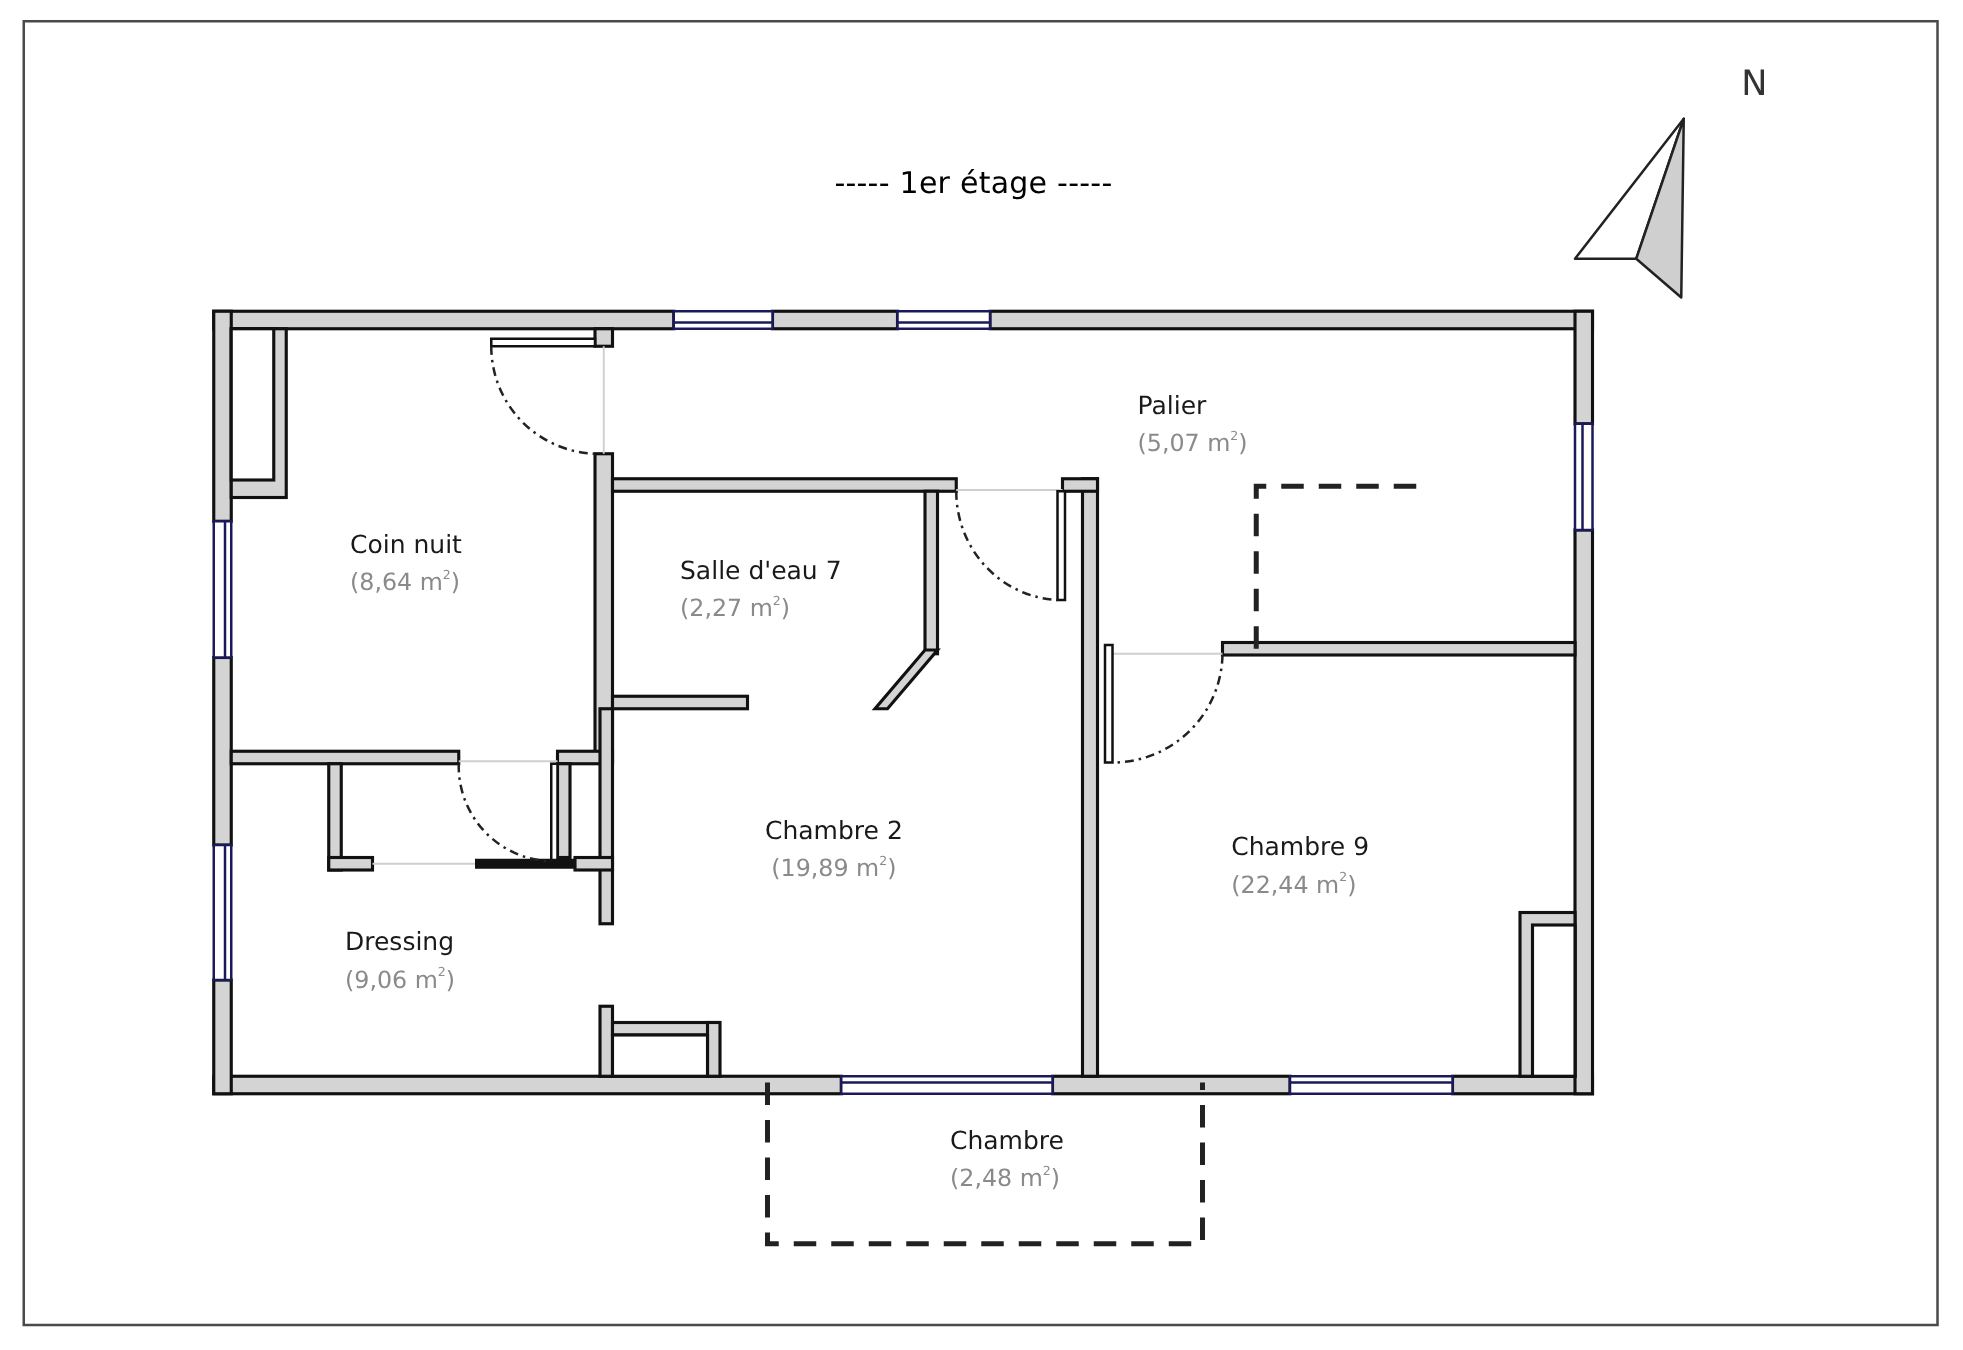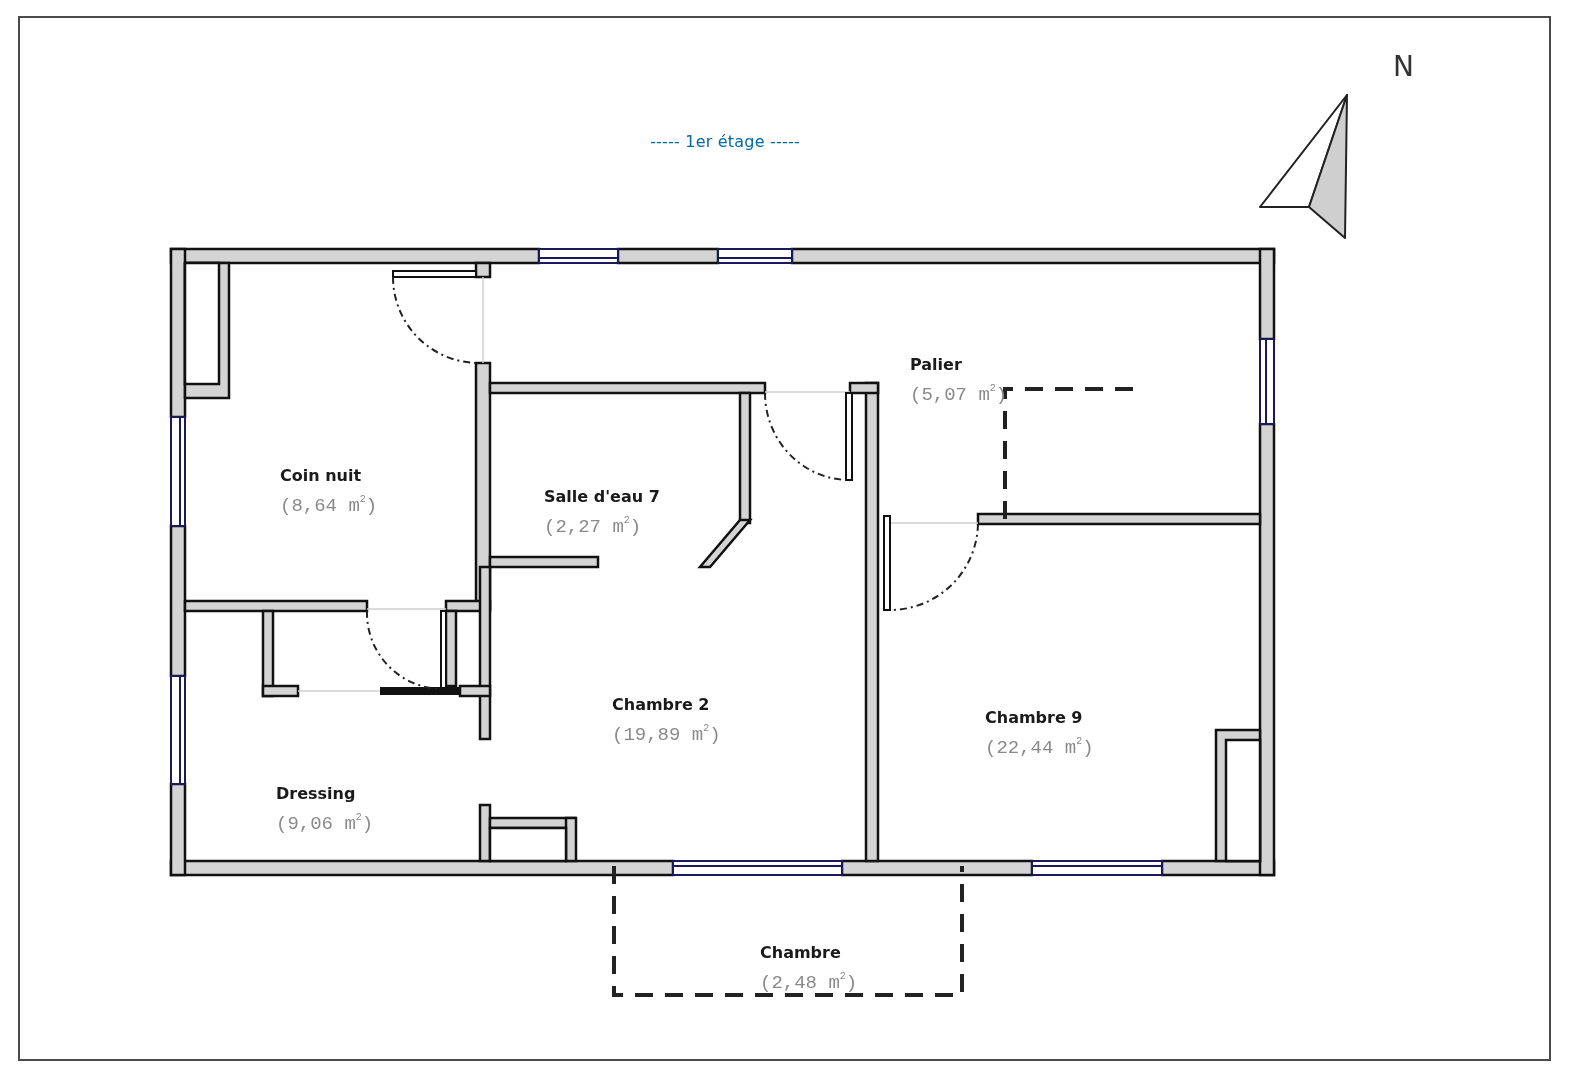--- a/index.html
+++ b/index.html
@@ -6,7 +6,7 @@
     body { width: 1570px; height: 1080px; position: relative; overflow: hidden; font-family: "DejaVu Sans", sans-serif; }
     .frame { position: absolute; left: 18px; top: 16px; width: 1533px; height: 1045px; border: 2px solid #4a4a4a; box-sizing: border-box; background: #fff; }
     svg.plan { position: absolute; left: 0; top: 0; }
-    .floor-title { position: absolute; left: 560px; top: 132px; width: 330px; text-align: center; font-size: 16px; color: #0369a1; letter-spacing: 0.2px; }
+    .floor-title { position: absolute; left: 560px; top: 132px; width: 330px; text-align: right; font-size: 24px; color: #000000; letter-spacing: 0.2px; }
     .north-label { position: absolute; left: 1393px; top: 50px; font-size: 28px; color: #333; }
     .room { position: absolute; line-height: 1; }
     .room .name { font-weight: bold; font-size: 16px; color: #1a1a1a; white-space: nowrap; display: block; margin-top: 43px; }

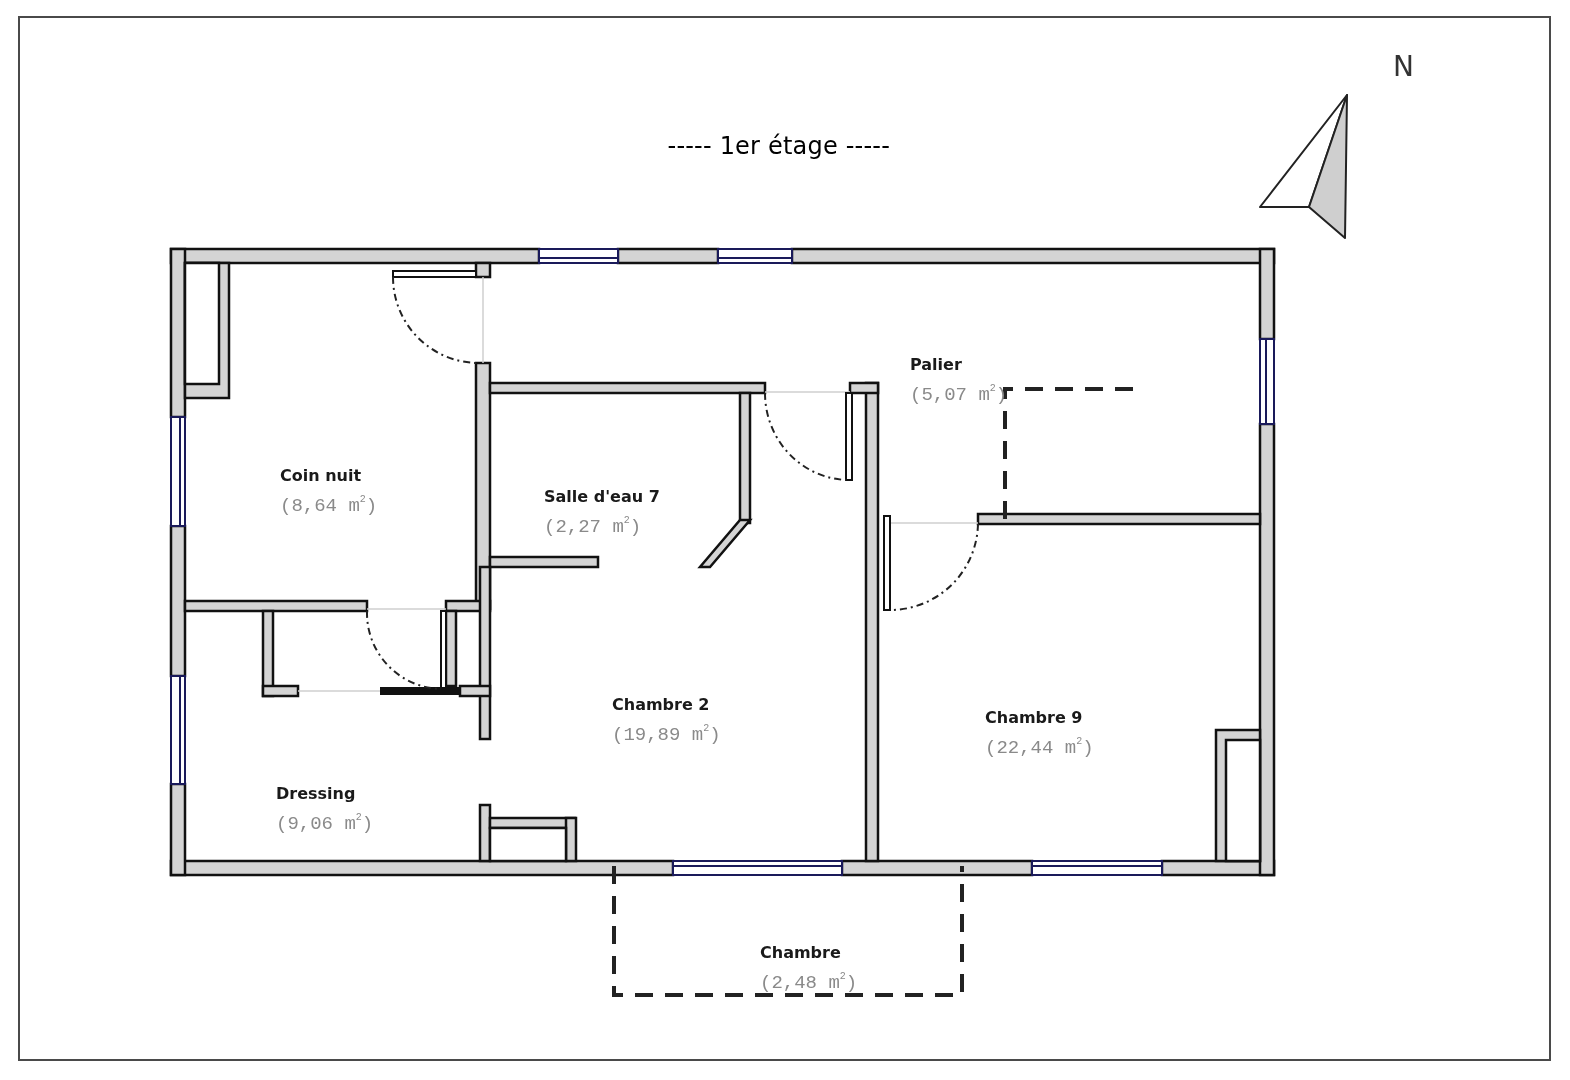--- a/index.html
+++ b/index.html
@@ -9,7 +9,7 @@
     .floor-title { position: absolute; left: 560px; top: 132px; width: 330px; text-align: right; font-size: 24px; color: #000000; letter-spacing: 0.2px; }
     .north-label { position: absolute; left: 1393px; top: 50px; font-size: 28px; color: #333; }
     .room { position: absolute; line-height: 1; }
-    .room .name { font-weight: bold; font-size: 16px; color: #1a1a1a; white-space: nowrap; display: block; margin-top: 43px; }
+    .room .name { font-weight: normal; font-size: 20px; color: #1a1a1a; white-space: nowrap; display: block; }
     .room .area { font-size: 19px; color: #8a8a8a; white-space: nowrap; display: block; margin-top: 11px; font-family: Liberation Mono, monospace; }
     .room .area sup { font-size: 10px; vertical-align: 9px; }
   </style>

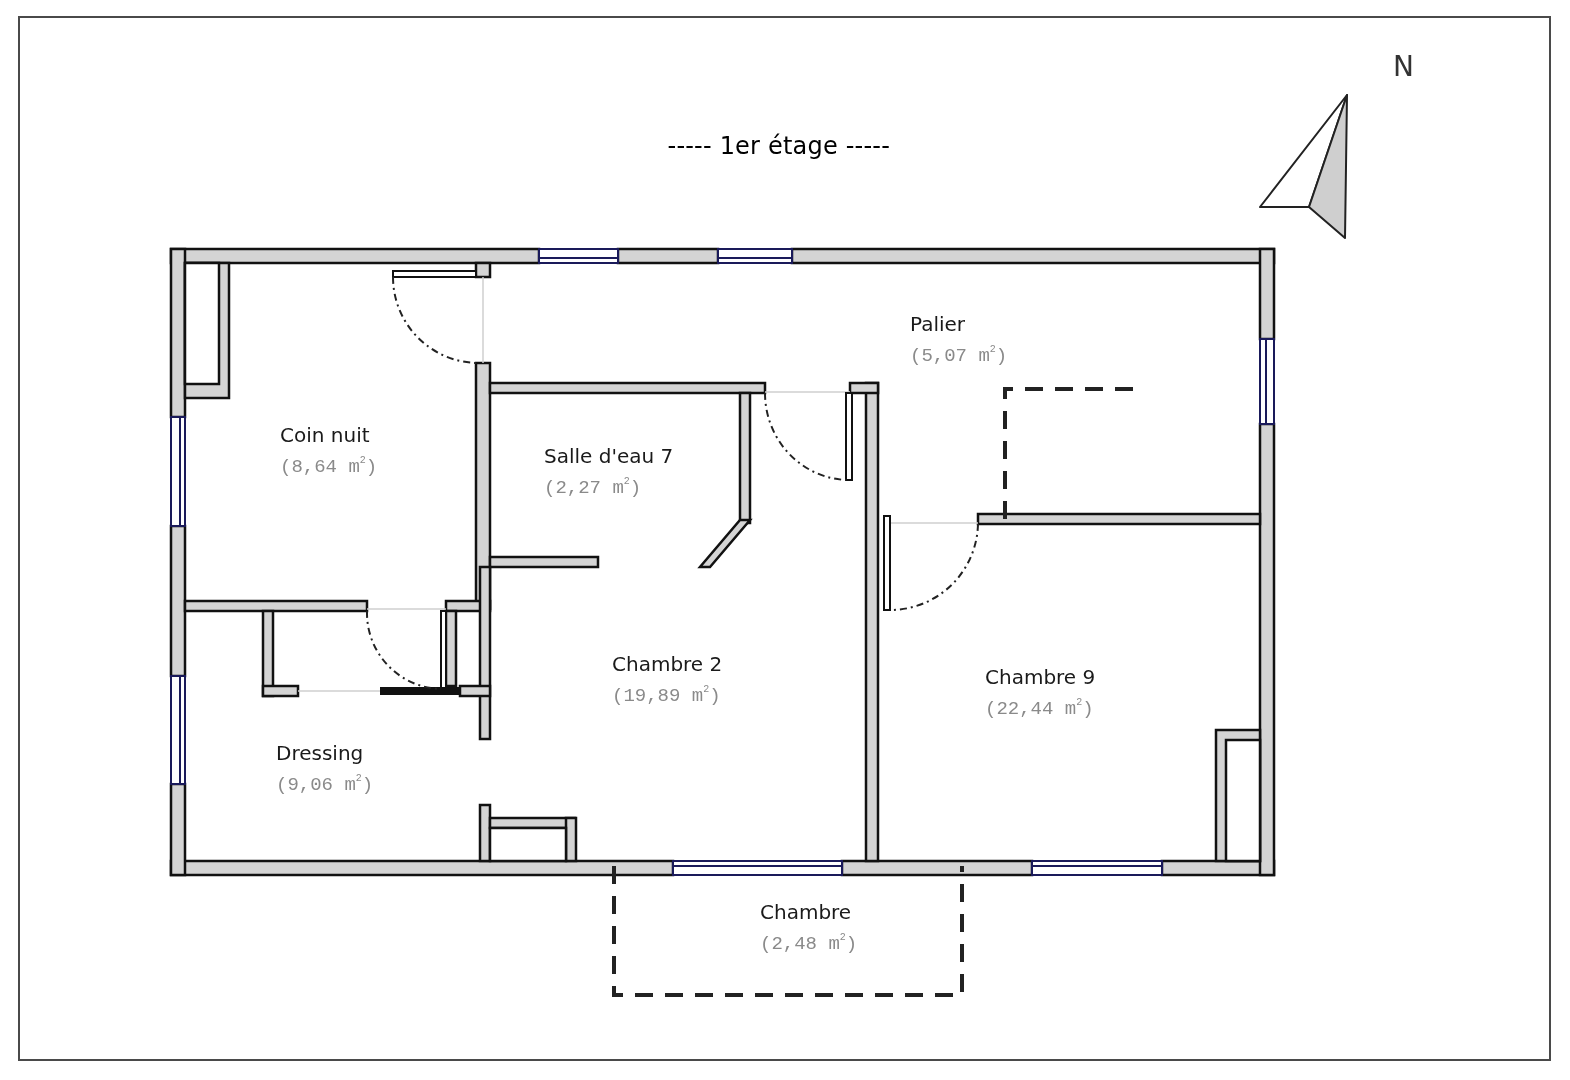--- a/index.html
+++ b/index.html
@@ -10,7 +10,7 @@
     .north-label { position: absolute; left: 1393px; top: 50px; font-size: 28px; color: #333; }
     .room { position: absolute; line-height: 1; }
     .room .name { font-weight: normal; font-size: 20px; color: #1a1a1a; white-space: nowrap; display: block; }
-    .room .area { font-size: 19px; color: #8a8a8a; white-space: nowrap; display: block; margin-top: 11px; font-family: Liberation Mono, monospace; }
+    .room .area { font-size: 19px; color: #8a8a8a; white-space: nowrap; display: block; margin-top: 11px; }
     .room .area sup { font-size: 10px; vertical-align: 9px; }
   </style>
 </head>

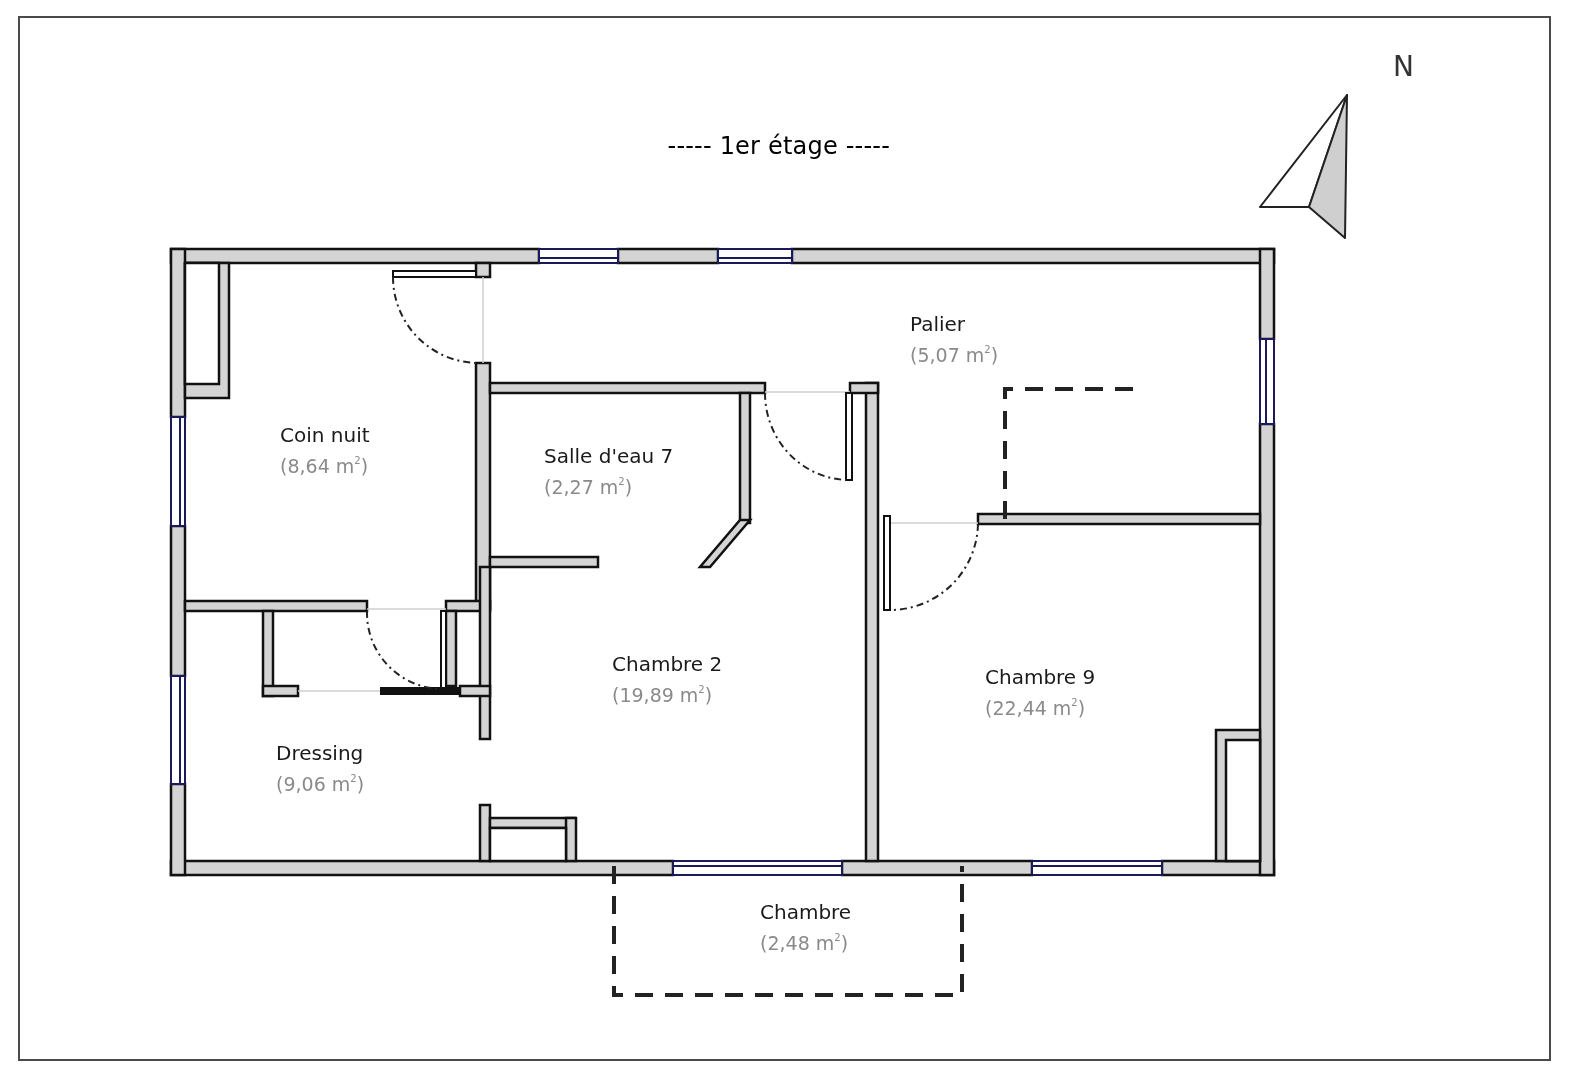--- a/index.html
+++ b/index.html
@@ -137,7 +137,7 @@
   <span class="name">Salle d'eau 7</span>
   <span class="area"><span>(2,27 m</span><sup>2</sup><span>)</span></span>
 </div>
-<div class="room" style="left:612px; top:654px;">
+<div class="room" style="left:612px; top:654px;text-align:center;">
   <span class="name">Chambre 2</span>
   <span class="area"><span>(19,89 m</span><sup>2</sup><span>)</span></span>
 </div>

